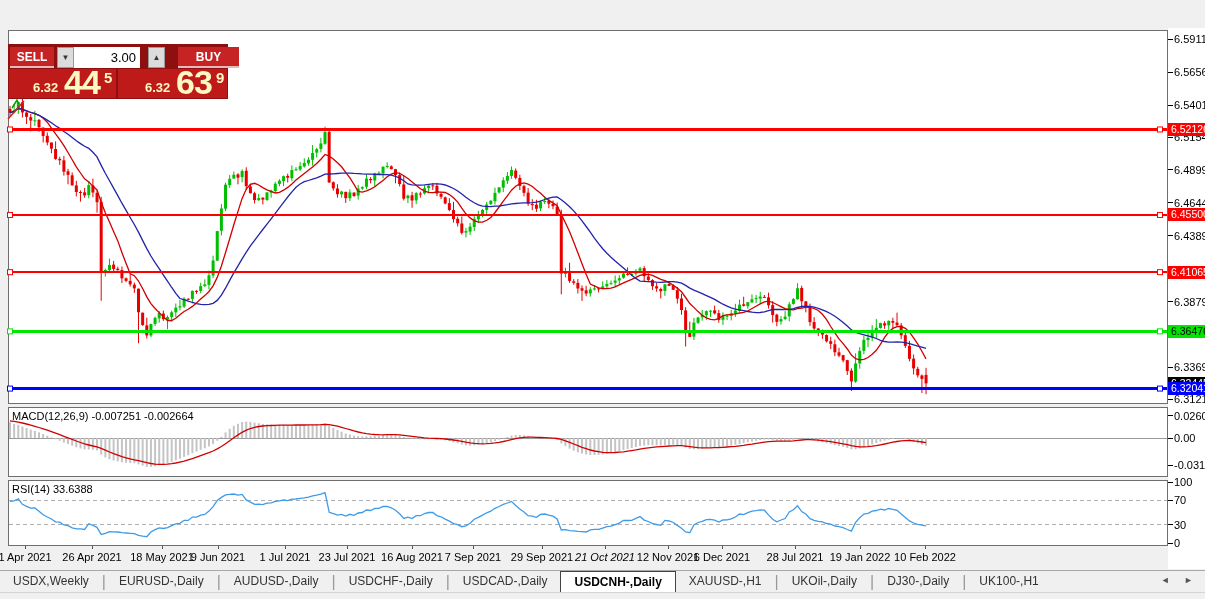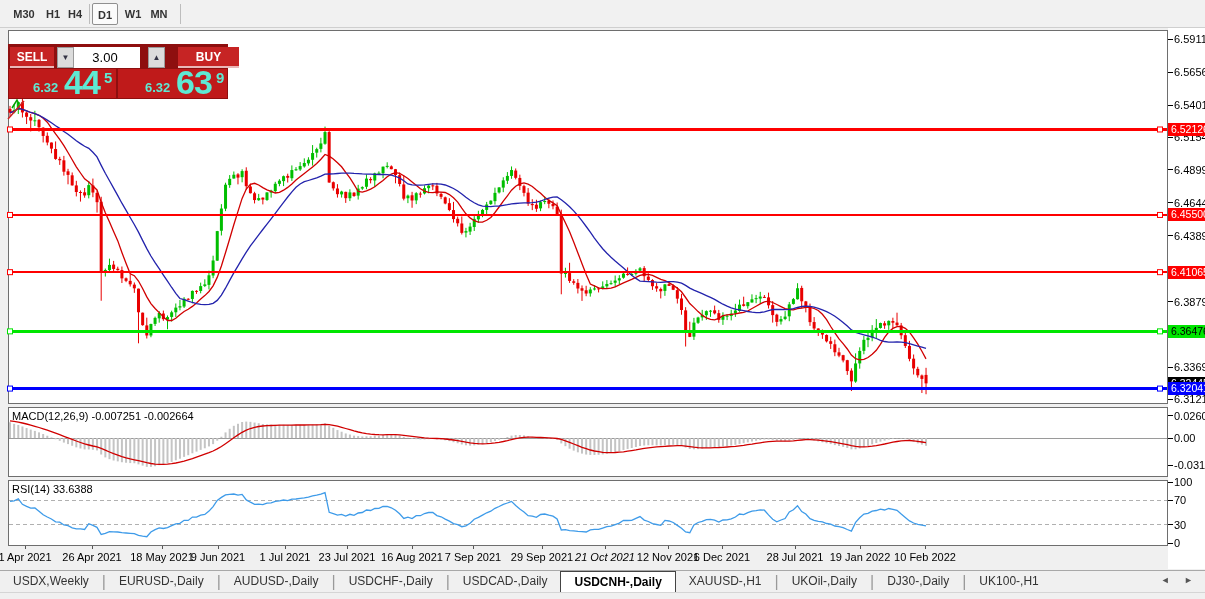--- a/index.html
+++ b/index.html
@@ -69,17 +69,6 @@
 
 <div id="app">
 
-  <div id="toolbar">
-      <div class="tfbtn" style="left: -12px; width: 16px;">5</div>
-      <div class="tfbtn" style="left: 10px; width: 28px;">M30</div>
-      <div class="tfbtn" style="left: 42px; width: 22px;">H1</div>
-      <div class="tfbtn" style="left: 64px; width: 22px;">H4</div>
-      <div class="tfbtn active" style="left: 92px; width: 26px;">D1</div>
-      <div class="tfbtn" style="left: 120px; width: 26px;">W1</div>
-      <div class="tfbtn" style="left: 146px; width: 26px;">MN</div>
-      <div class="tbsep" style="left: 89px;"></div>
-      <div class="tbsep" style="left: 180px;"></div>
-    </div>
 
   <div class="panel" id="main-panel"></div>
   <div class="panel" id="macd-panel"></div>

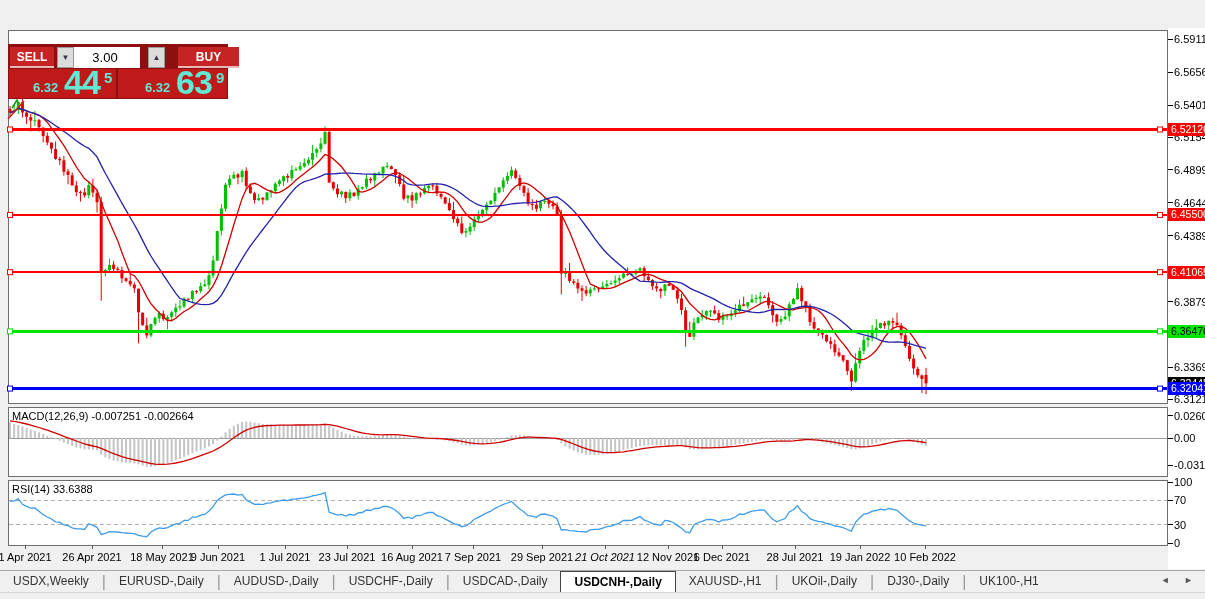--- a/index.html
+++ b/index.html
@@ -44,7 +44,7 @@
   #vol-down { position:absolute; left:49px; top:3px; width:17px; height:21px; background:#dcdcdc;
     border:1px solid #9a9a9a; font-size:8px; color:#334; text-align:center; line-height:19px; cursor:pointer; }
   #vol-box  { position:absolute; left:66px; top:3px; width:66px; height:21px; background:#fff;
-    font-size:13px; color:#000; text-align:center; line-height:21px; padding-right:4px; }
+    font-size:13px; color:#000; text-align:right; line-height:21px; padding-right:4px; }
   #vol-up   { position:absolute; left:140px; top:3px; width:17px; height:21px; background:#dcdcdc;
     border:1px solid #9a9a9a; font-size:8px; color:#334; text-align:center; line-height:19px; cursor:pointer; }
   .bigquote { position:absolute; top:25px; height:29px; background:#bf1a1a; color:#5eead4; }

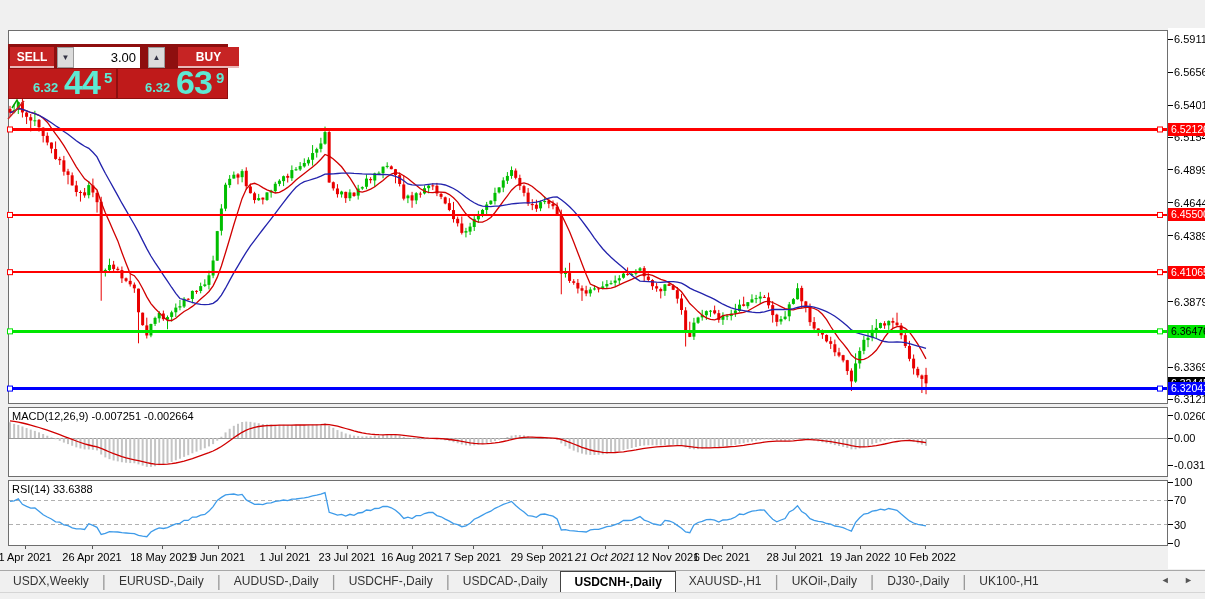--- a/index.html
+++ b/index.html
@@ -47,7 +47,7 @@
     font-size:13px; color:#000; text-align:right; line-height:21px; padding-right:4px; }
   #vol-up   { position:absolute; left:140px; top:3px; width:17px; height:21px; background:#dcdcdc;
     border:1px solid #9a9a9a; font-size:8px; color:#334; text-align:center; line-height:19px; cursor:pointer; }
-  .bigquote { position:absolute; top:25px; height:29px; background:#bf1a1a; color:#5eead4; }
+  .bigquote { position:absolute; top:25px; height:29px; background:#bf1a1a; color:#fef9c3; }
   #sell-quote { left:1px; width:107px; }
   #buy-quote  { left:110px; width:109px; }
   .bq-small { position:absolute; bottom:3px; font-size:13px; font-weight:bold; }

